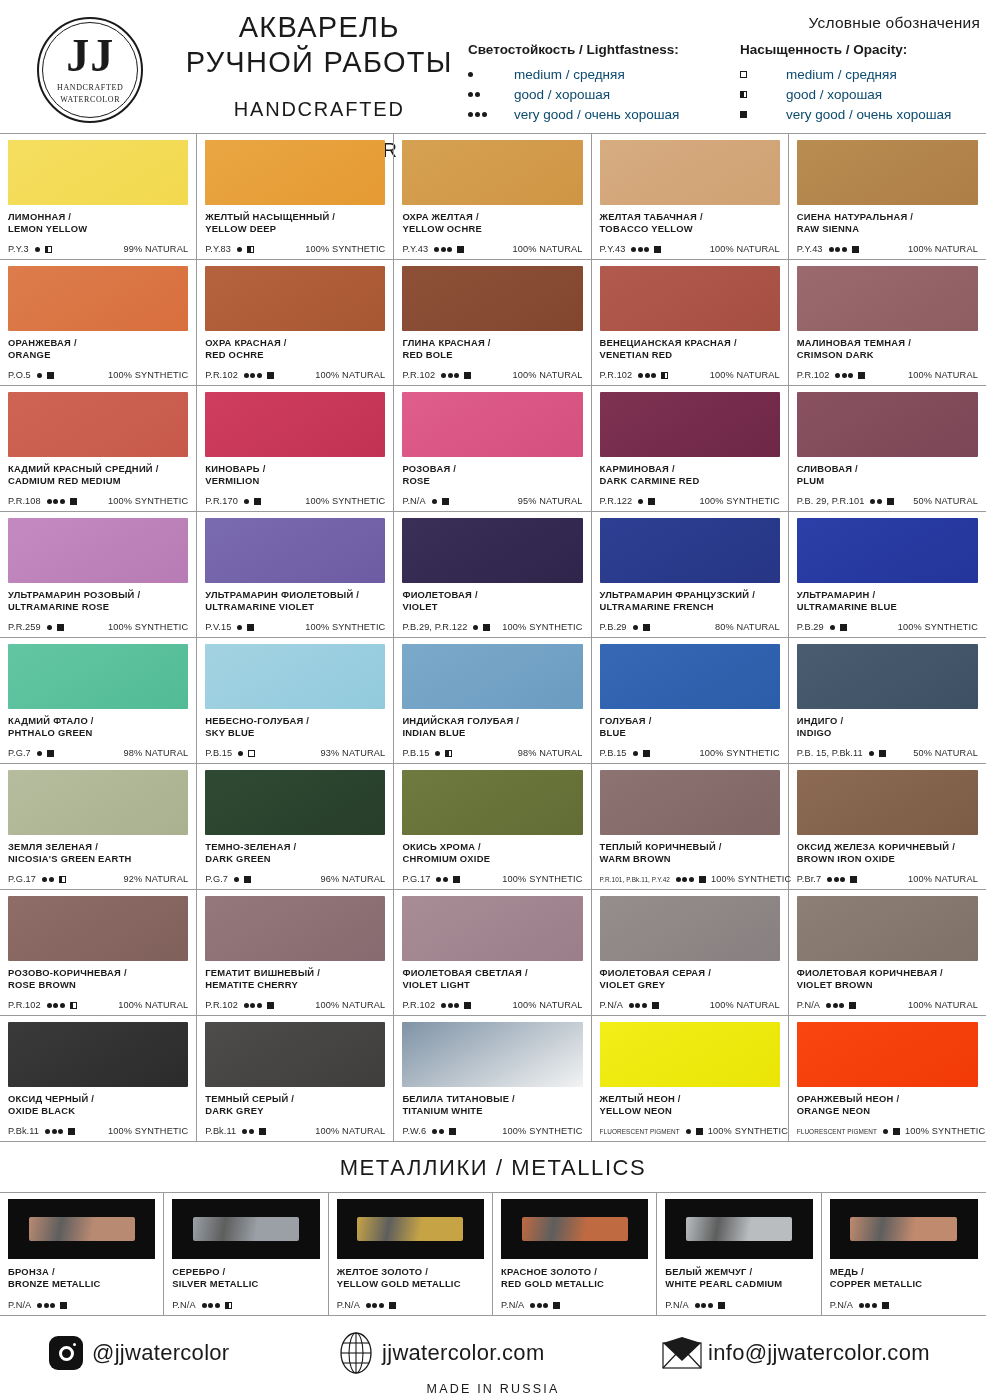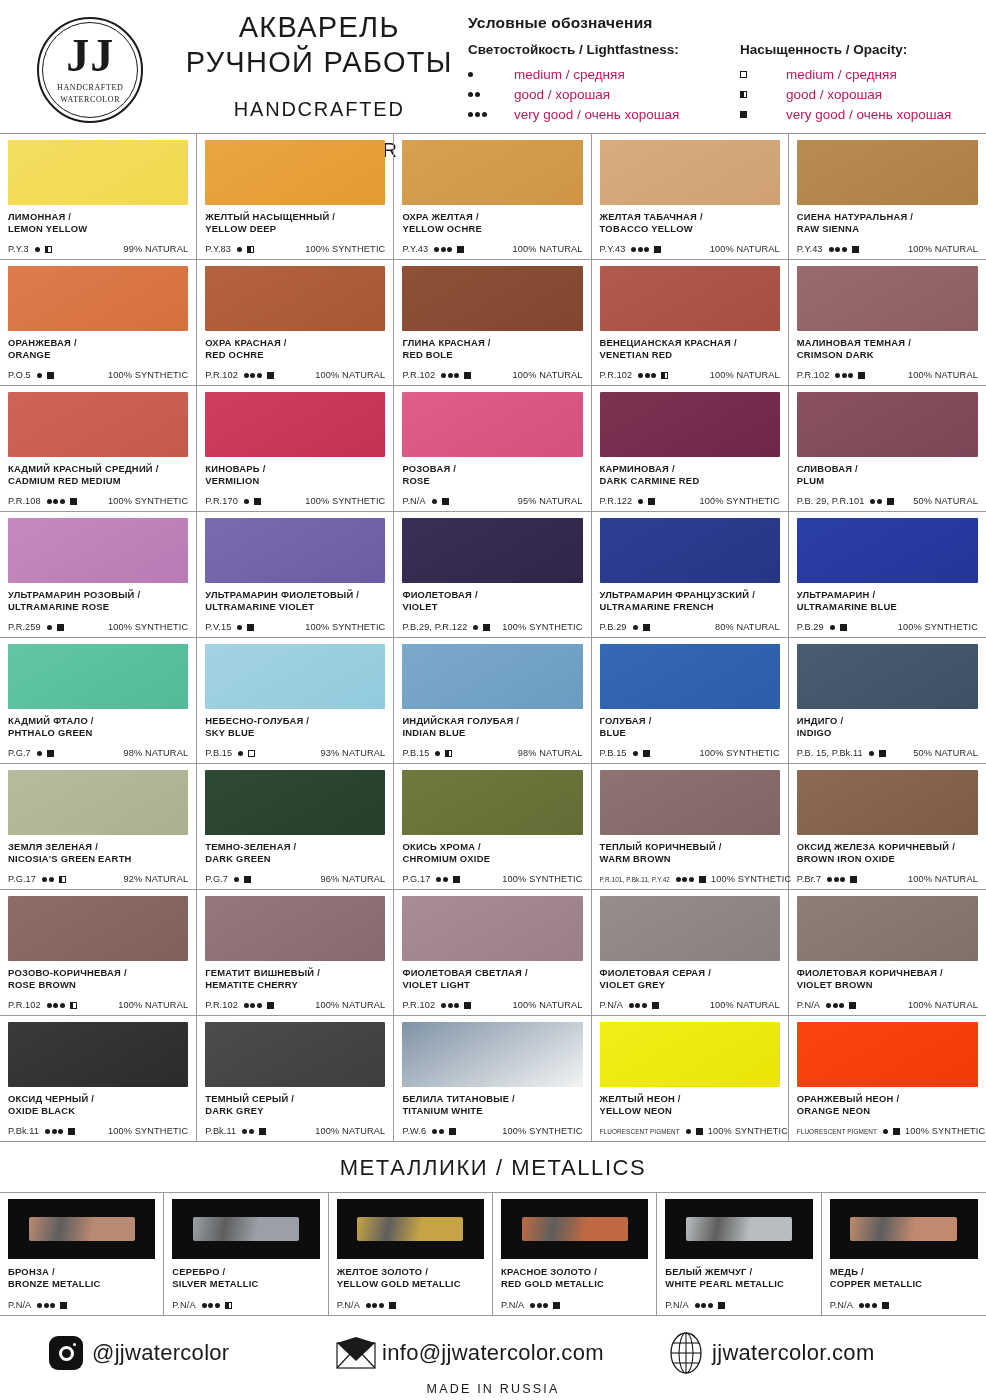--- a/index.html
+++ b/index.html
@@ -45,7 +45,7 @@
 
   .legend { flex: 1; padding: 8px 6px 0 10px; }
   .legend h3 {
-    font-size: 15.5px; font-weight: 700; letter-spacing: .2px; margin-bottom: 10px;
+    font-size: 15.5px; font-weight: 400; letter-spacing: .2px; margin-bottom: 10px; text-align: right;
   }
   .legend-cols { display: flex; }
   .legend-col { }

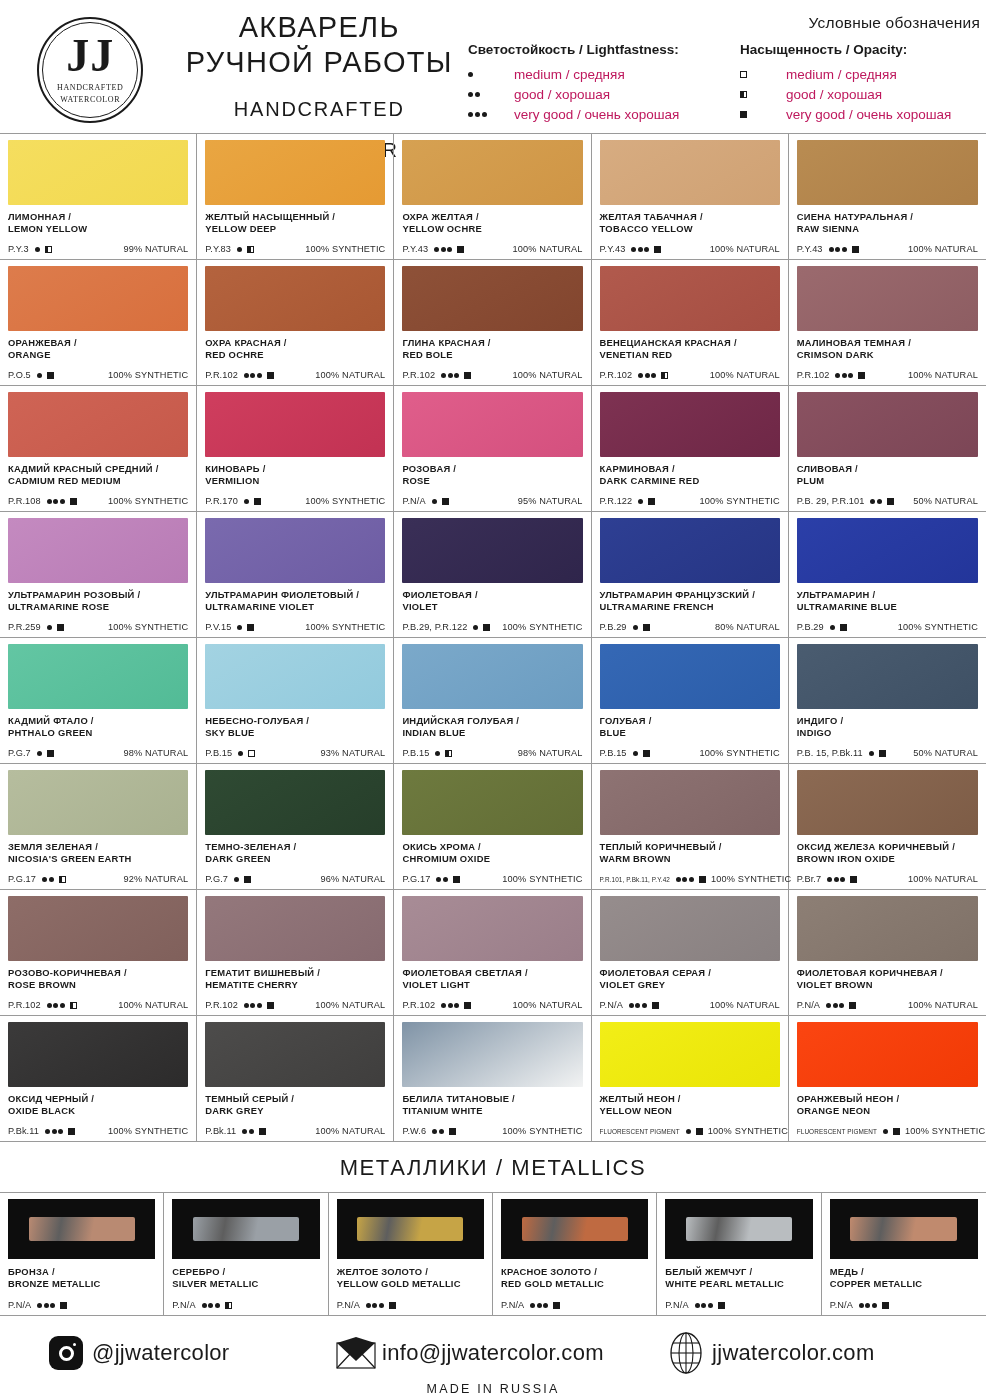--- a/index.html
+++ b/index.html
@@ -54,7 +54,7 @@
   .legend-col h4 { font-size: 13.5px; font-weight: 700; margin-bottom: 7px; }
   .legend-row { display: flex; align-items: center; height: 20px; }
   .legend-mark { width: 46px; display: flex; align-items: center; gap: 2px; }
-  .legend-txt { font-size: 13.5px; color: #be185d; }
+  .legend-txt { font-size: 13.5px; color: #0c4a6e; }
 
   .dot { width: 5px; height: 5px; border-radius: 50%; background: #1a1a1a; display: inline-block; }
   .sq-open { width: 7px; height: 7px; border: 1px solid #1a1a1a; background: #fff; display: inline-block; }

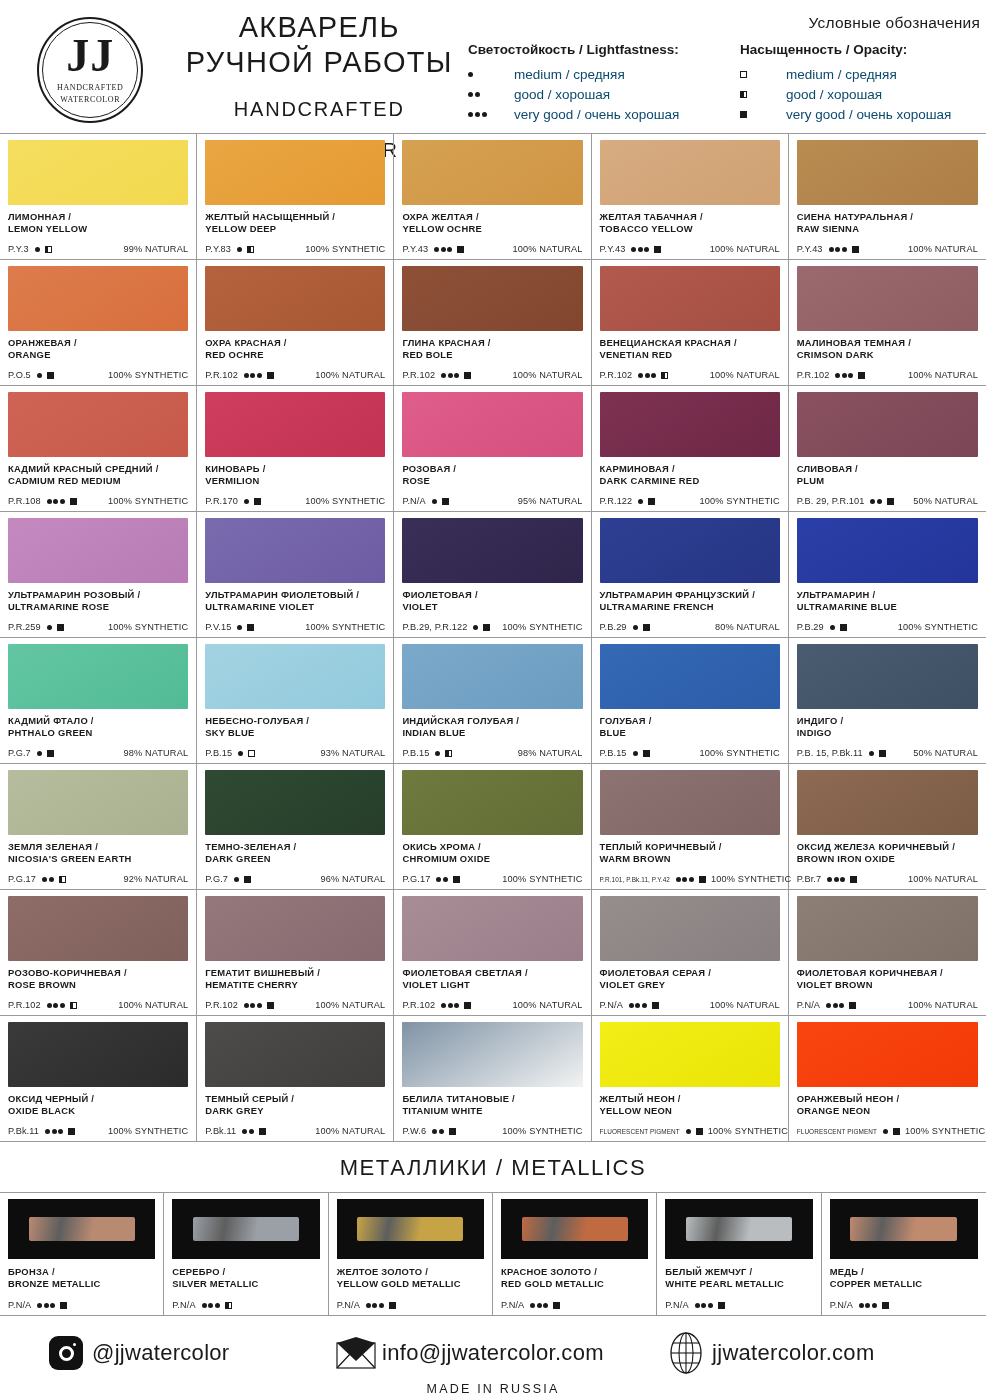--- a/index.html
+++ b/index.html
@@ -1023,7 +1023,7 @@
         </div>
         <div class="mnames">
           <div class="nm">БЕЛЫЙ ЖЕМЧУГ /</div>
-          <div class="nm">WHITE PEARL METALLIC</div>
+          <div class="nm">WHITE PEARL CADMIUM</div>
         </div>
         <div class="meta" style="justify-content:flex-start;">
           <span class="pig">P.N/A</span>

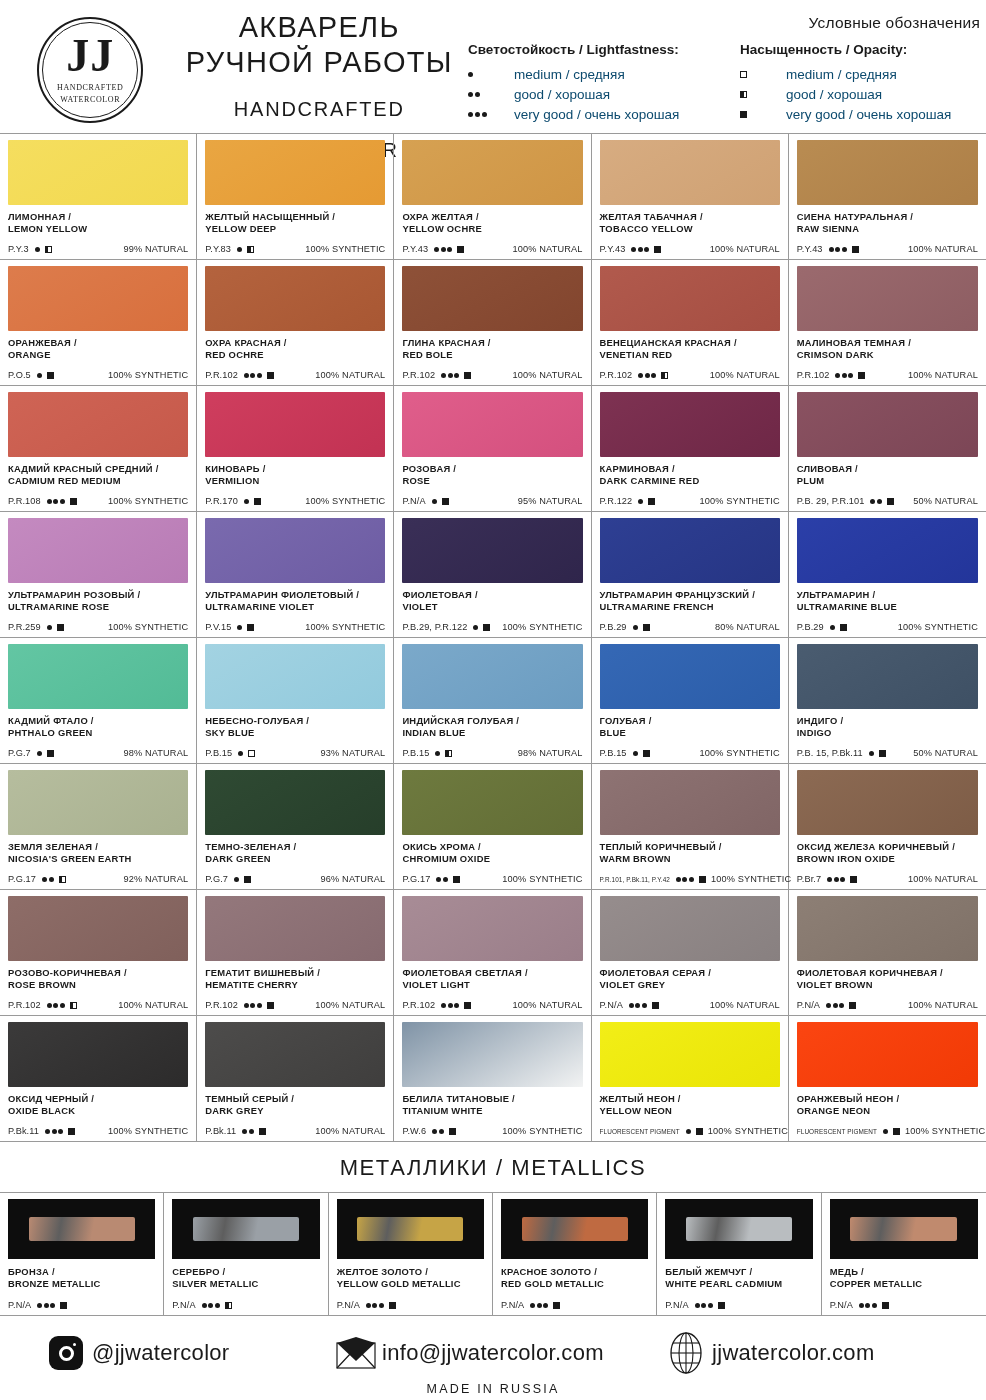--- a/index.html
+++ b/index.html
@@ -1068,16 +1068,6 @@
           </span>
       </span>
       <span class="ftext">@jjwatercolor</span>
-    </div>
-    <div class="fitem b">
-      <span class="ficon">
-        <svg width="40" height="32" viewBox="0 0 40 32">
-          <rect x="1" y="6" width="38" height="25" fill="#fff" stroke="#1a1a1a" stroke-width="1.2"></rect>
-          <polygon points="1,6 20,0 39,6 20,24" fill="#1a1a1a"></polygon>
-          <path d="M1,31 L15,16 M39,31 L25,16" stroke="#1a1a1a" stroke-width="1.2" fill="none"></path>
-        </svg>
-      </span>
-      <span class="ftext">info@jjwatercolor.com</span>
     </div>
     <div class="fitem c">
       <span class="ficon">
@@ -1092,6 +1082,16 @@
       </span>
       <span class="ftext">jjwatercolor.com</span>
     </div>
+    <div class="fitem b">
+      <span class="ficon">
+        <svg width="40" height="32" viewBox="0 0 40 32">
+          <rect x="1" y="6" width="38" height="25" fill="#fff" stroke="#1a1a1a" stroke-width="1.2"></rect>
+          <polygon points="1,6 20,0 39,6 20,24" fill="#1a1a1a"></polygon>
+          <path d="M1,31 L15,16 M39,31 L25,16" stroke="#1a1a1a" stroke-width="1.2" fill="none"></path>
+        </svg>
+      </span>
+      <span class="ftext">info@jjwatercolor.com</span>
+    </div>
   </div>
   <div class="made">MADE IN RUSSIA</div>
 

